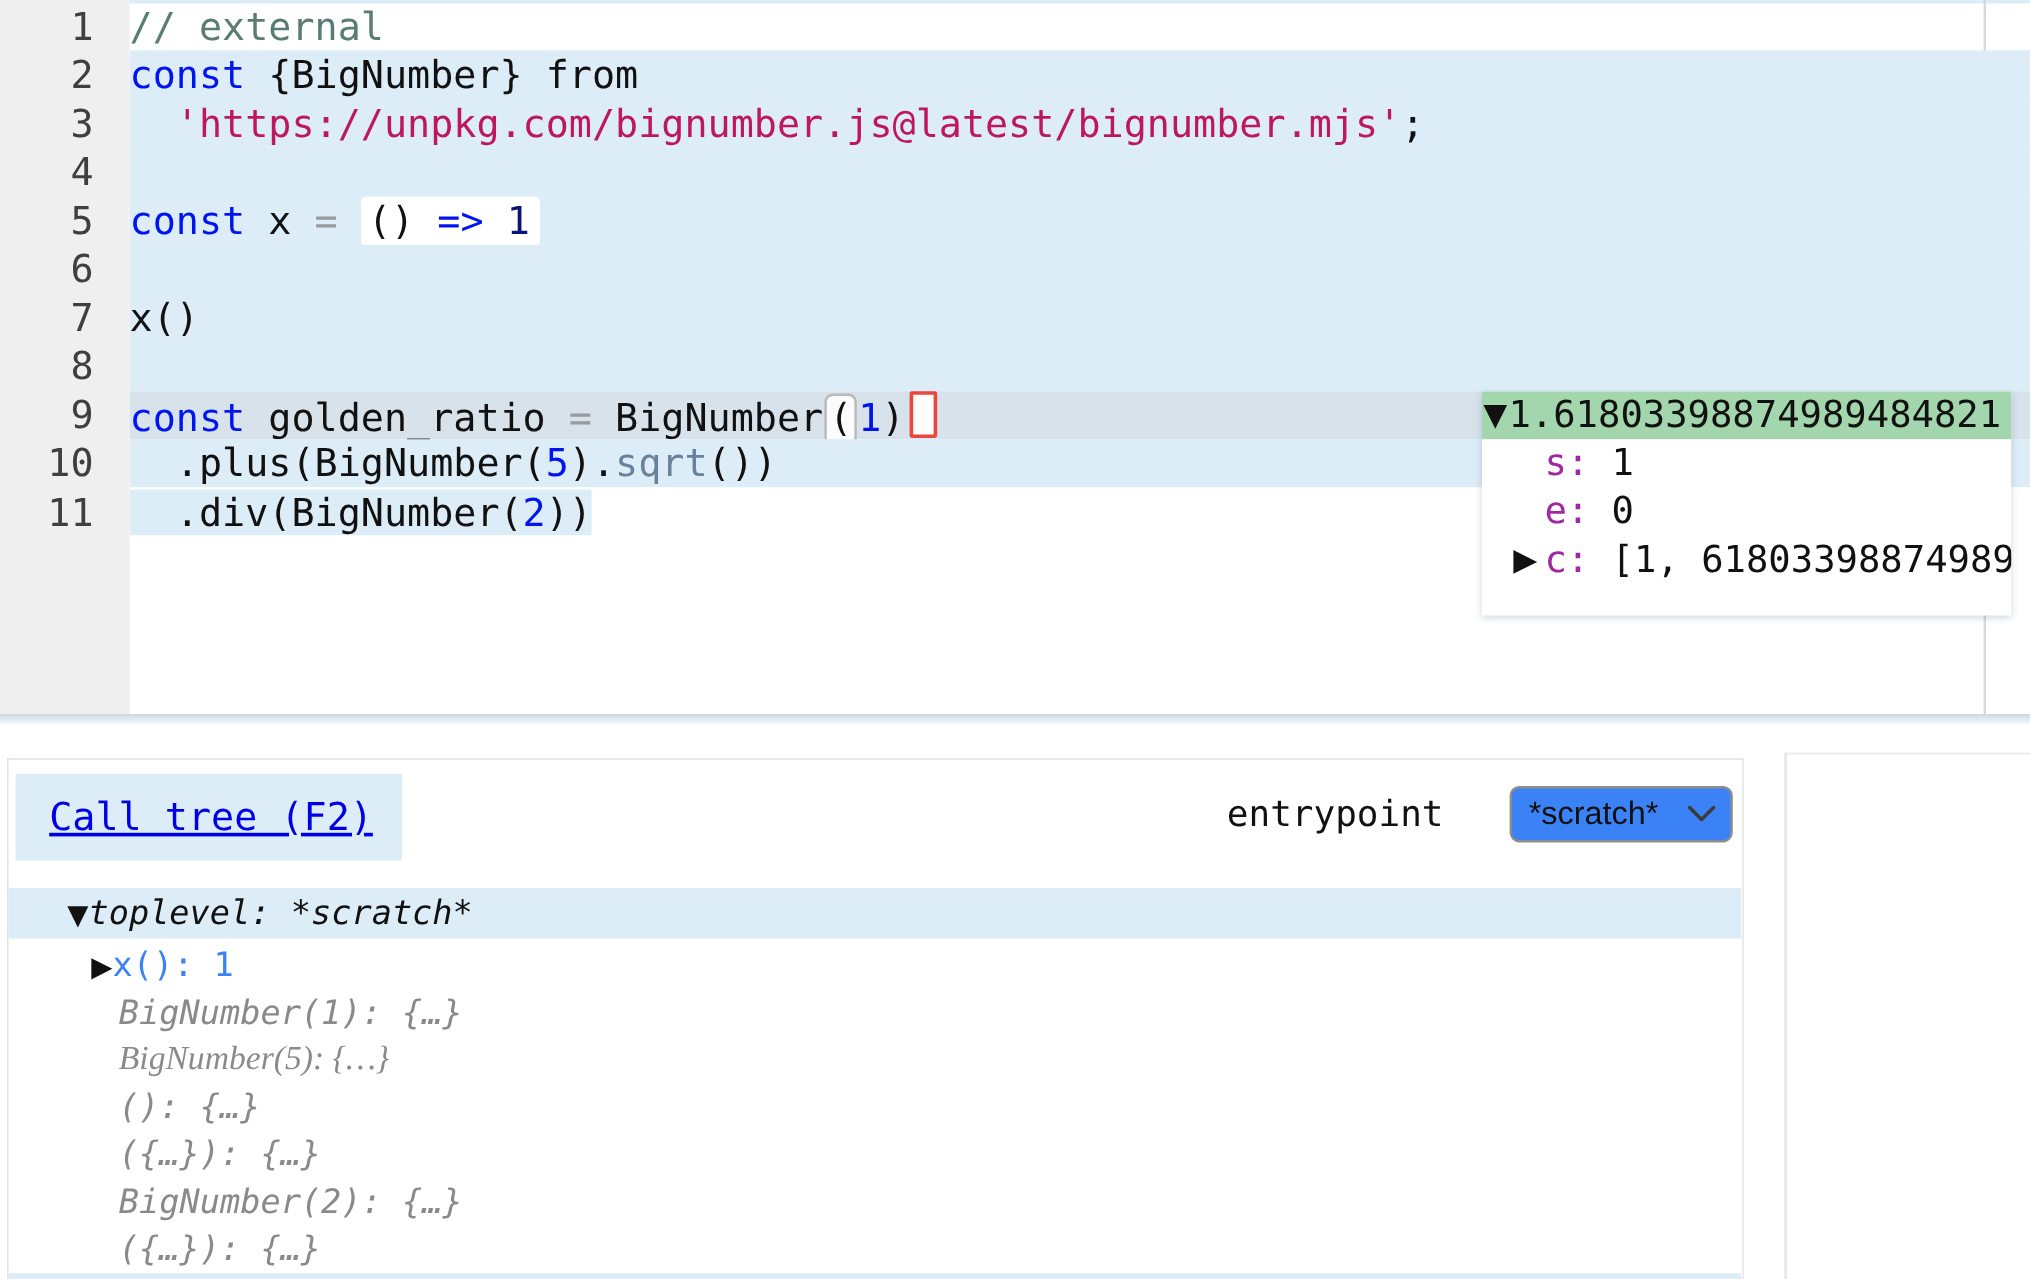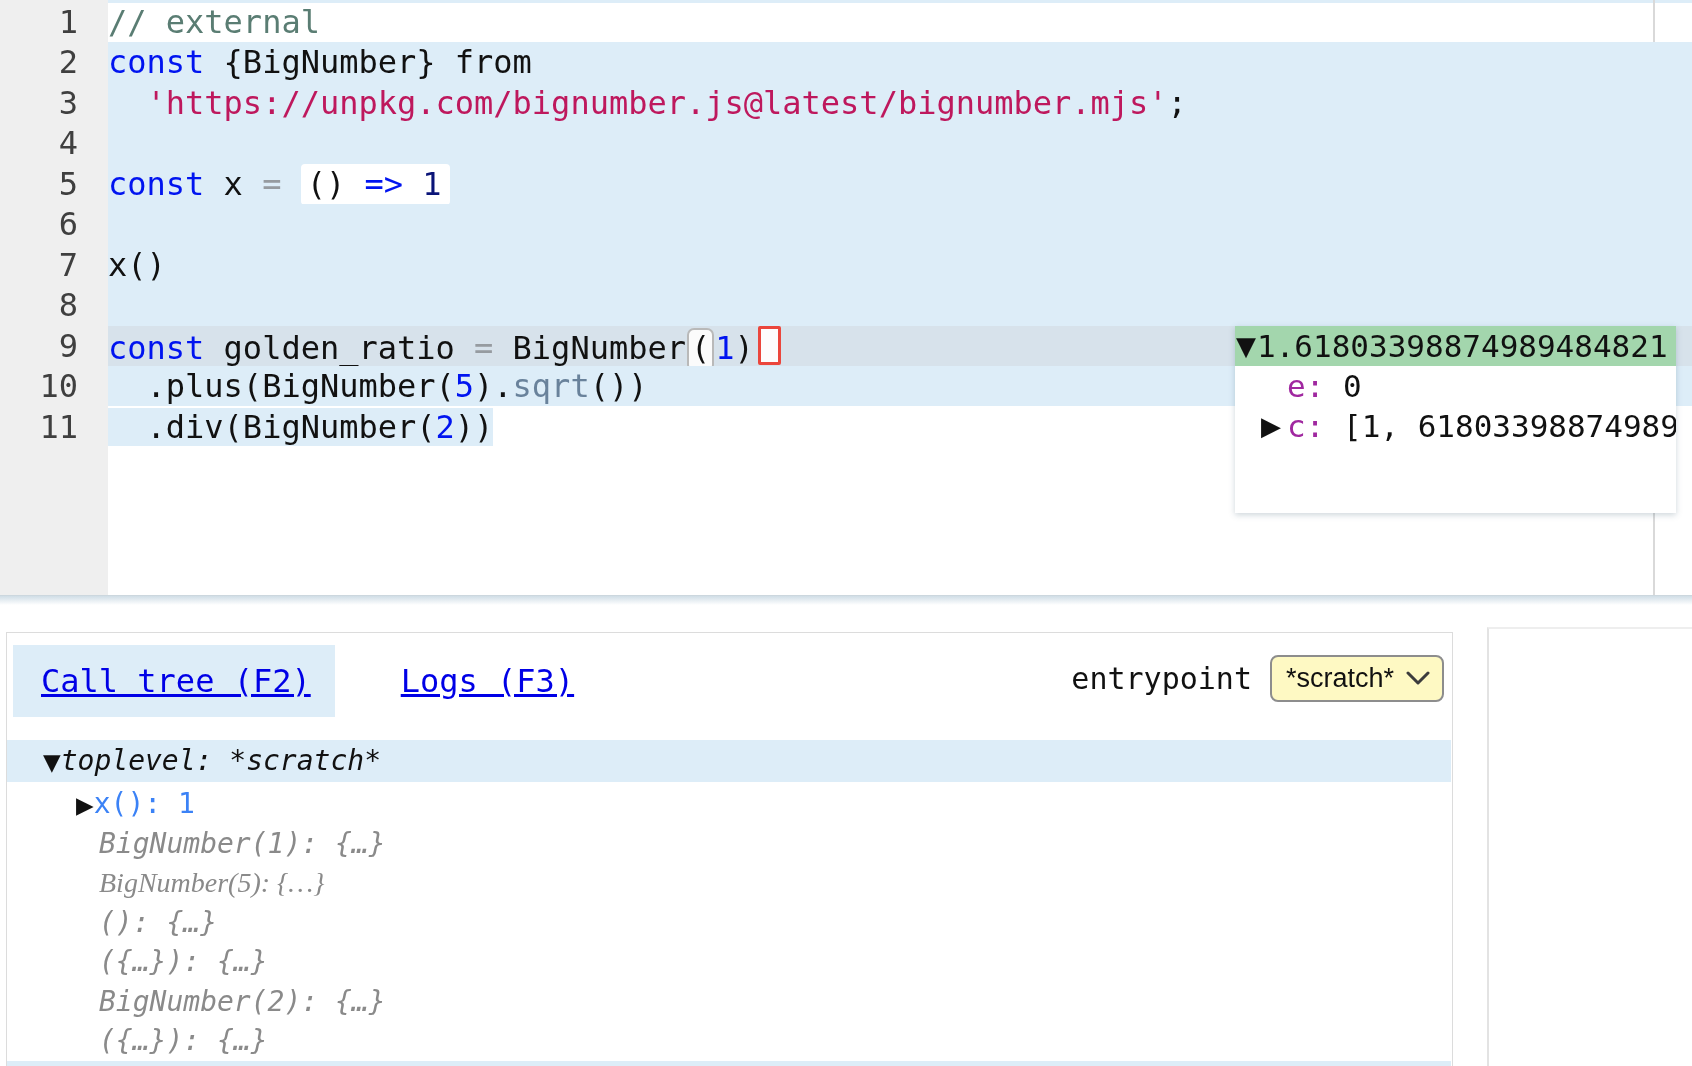--- a/index.html
+++ b/index.html
@@ -111,6 +111,7 @@
 
     <div class="popup" id="popup">
         <div class="prow sel"><span class="tri" style="left: 1px;">▼</span><span class="pval">1.61803398874989484821</span></div>
+        <div class="prow"><span class="pkey">s:</span><span class="pval"> 1</span></div>
         <div class="prow"><span class="pkey">e:</span><span class="pval"> 0</span></div>
         <div class="prow"><span class="tri" style="left: 26px;">▶</span><span class="pkey">c:</span><span class="pval"> [1, 61803398874989</span></div>
       </div>

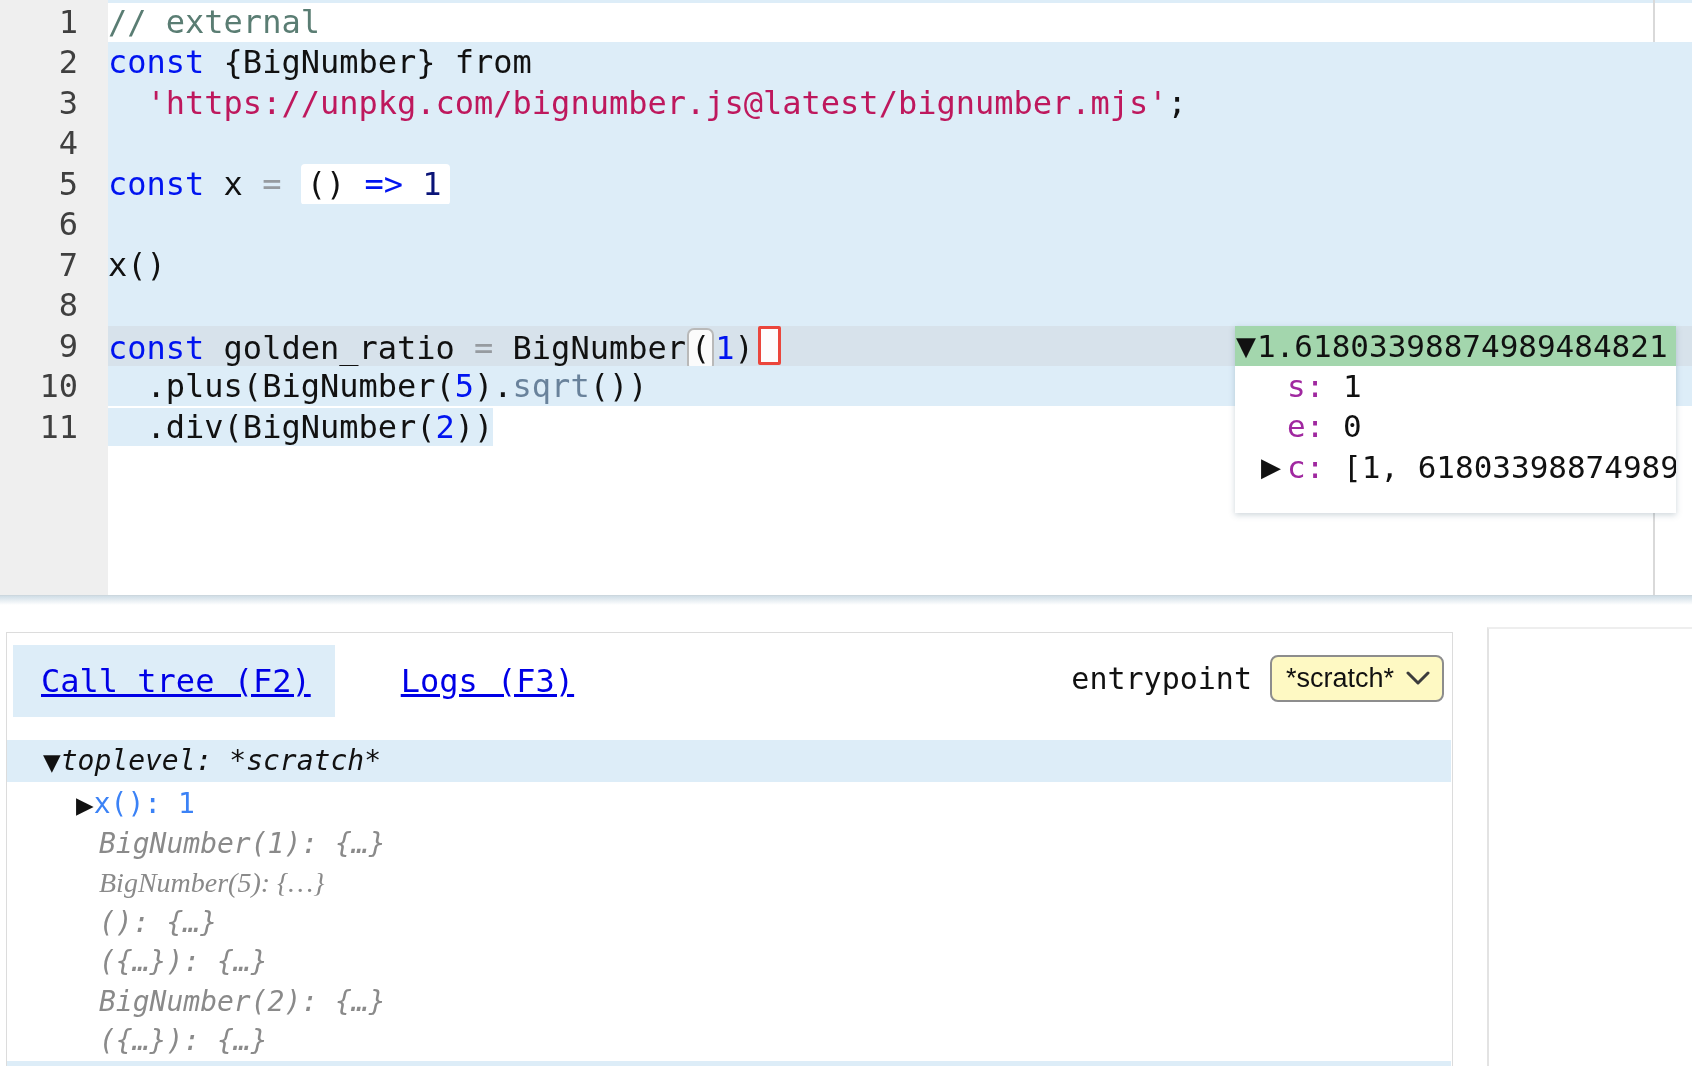--- a/index.html
+++ b/index.html
@@ -122,9 +122,6 @@
         <div class="tab active">
           <span class="tablink">Call tree (F2)</span>
         </div>
-        <div class="tab">
-          <span class="tablink">Logs (F3)</span>
-        </div>
       </div>
     <div class="entry-group">
       <span class="entry-label">entrypoint</span>

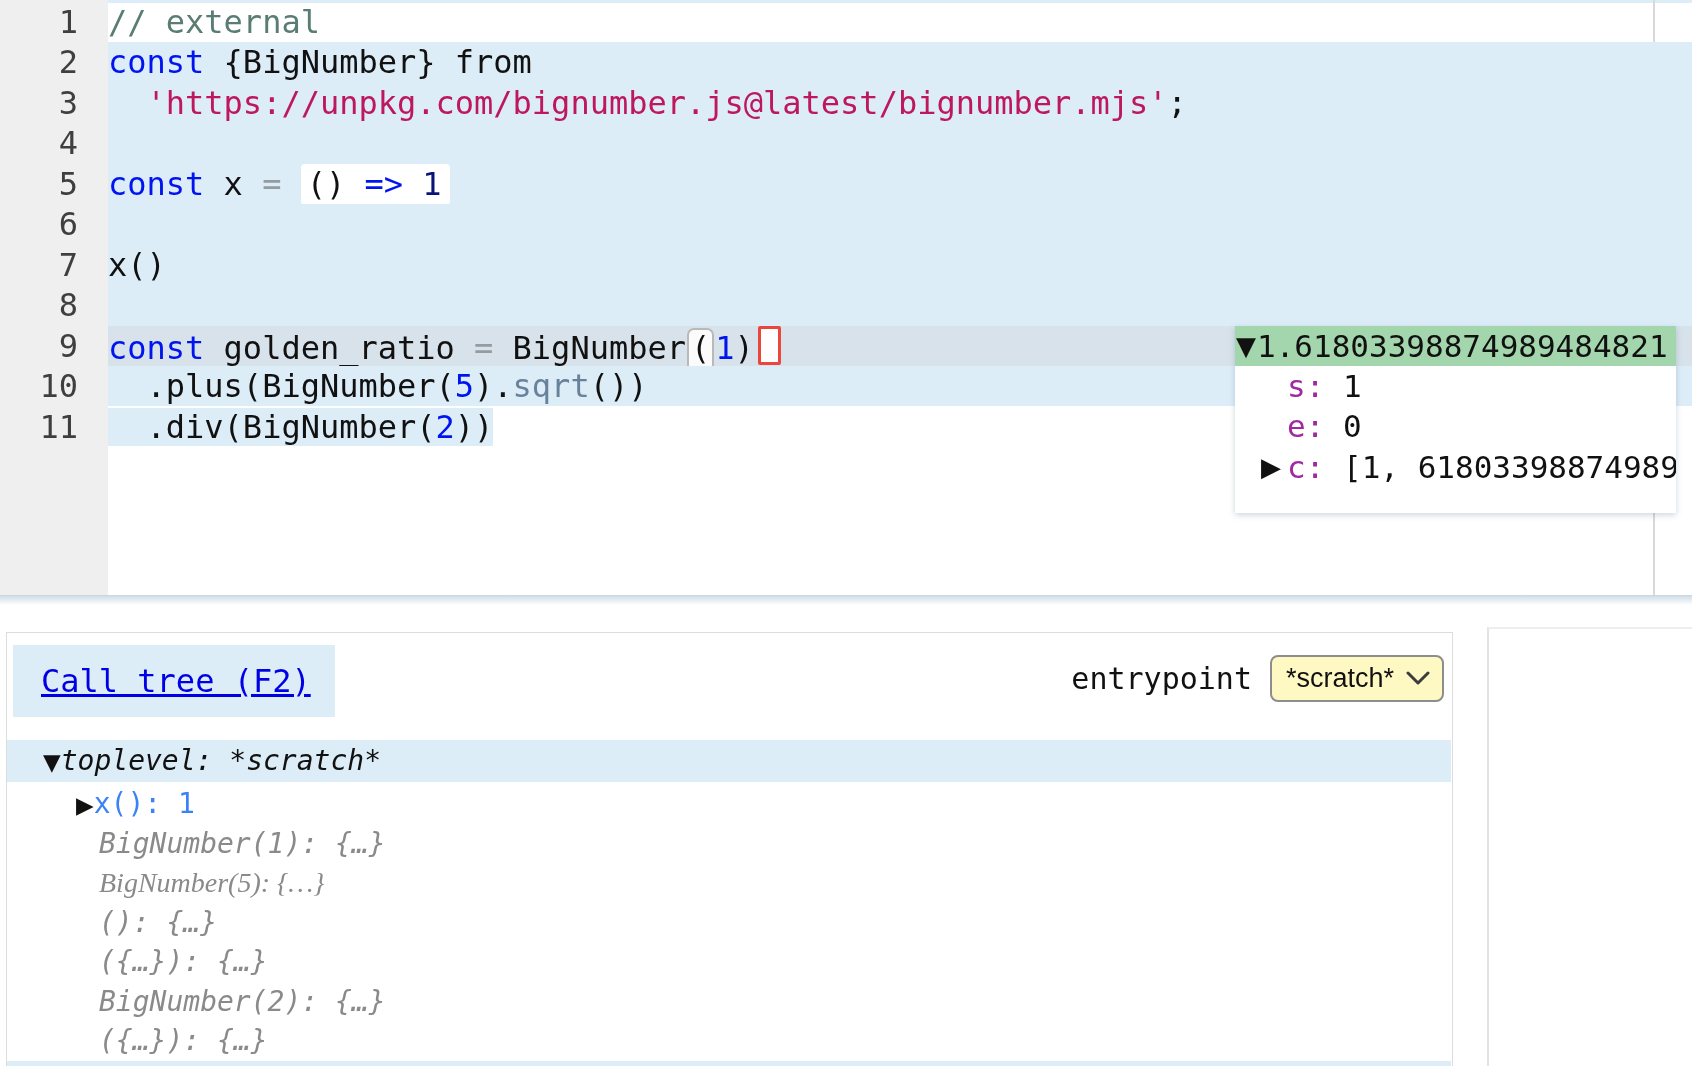--- a/index.html
+++ b/index.html
@@ -56,8 +56,8 @@
   .tablink{font-size:32px;color:#0000e6;text-decoration:underline;cursor:pointer;white-space:pre;}
   .entry-group{position:absolute;right:8px;top:22px;display:flex;align-items:center;gap:18px;}
   .entry-label{font-size:30px;color:#111;}
-  .selectbox{display:flex;align-items:center;gap:12px;border:2px solid #8d8d8d;border-radius:8px;
-      padding:6px 12px 6px 14px;background:#fef9c3;cursor:pointer;}
+  .selectbox{display:flex;align-items:center;gap:24px;border:2px solid #8d8d8d;border-radius:8px;
+      padding:6px 12px 6px 14px;background:#3b82f6;cursor:pointer;margin-left:37px;}
   .selectbox .selval{font-family:"Liberation Sans","DejaVu Sans",sans-serif;font-size:27px;color:#111;}
   .chev{display:block;}
 

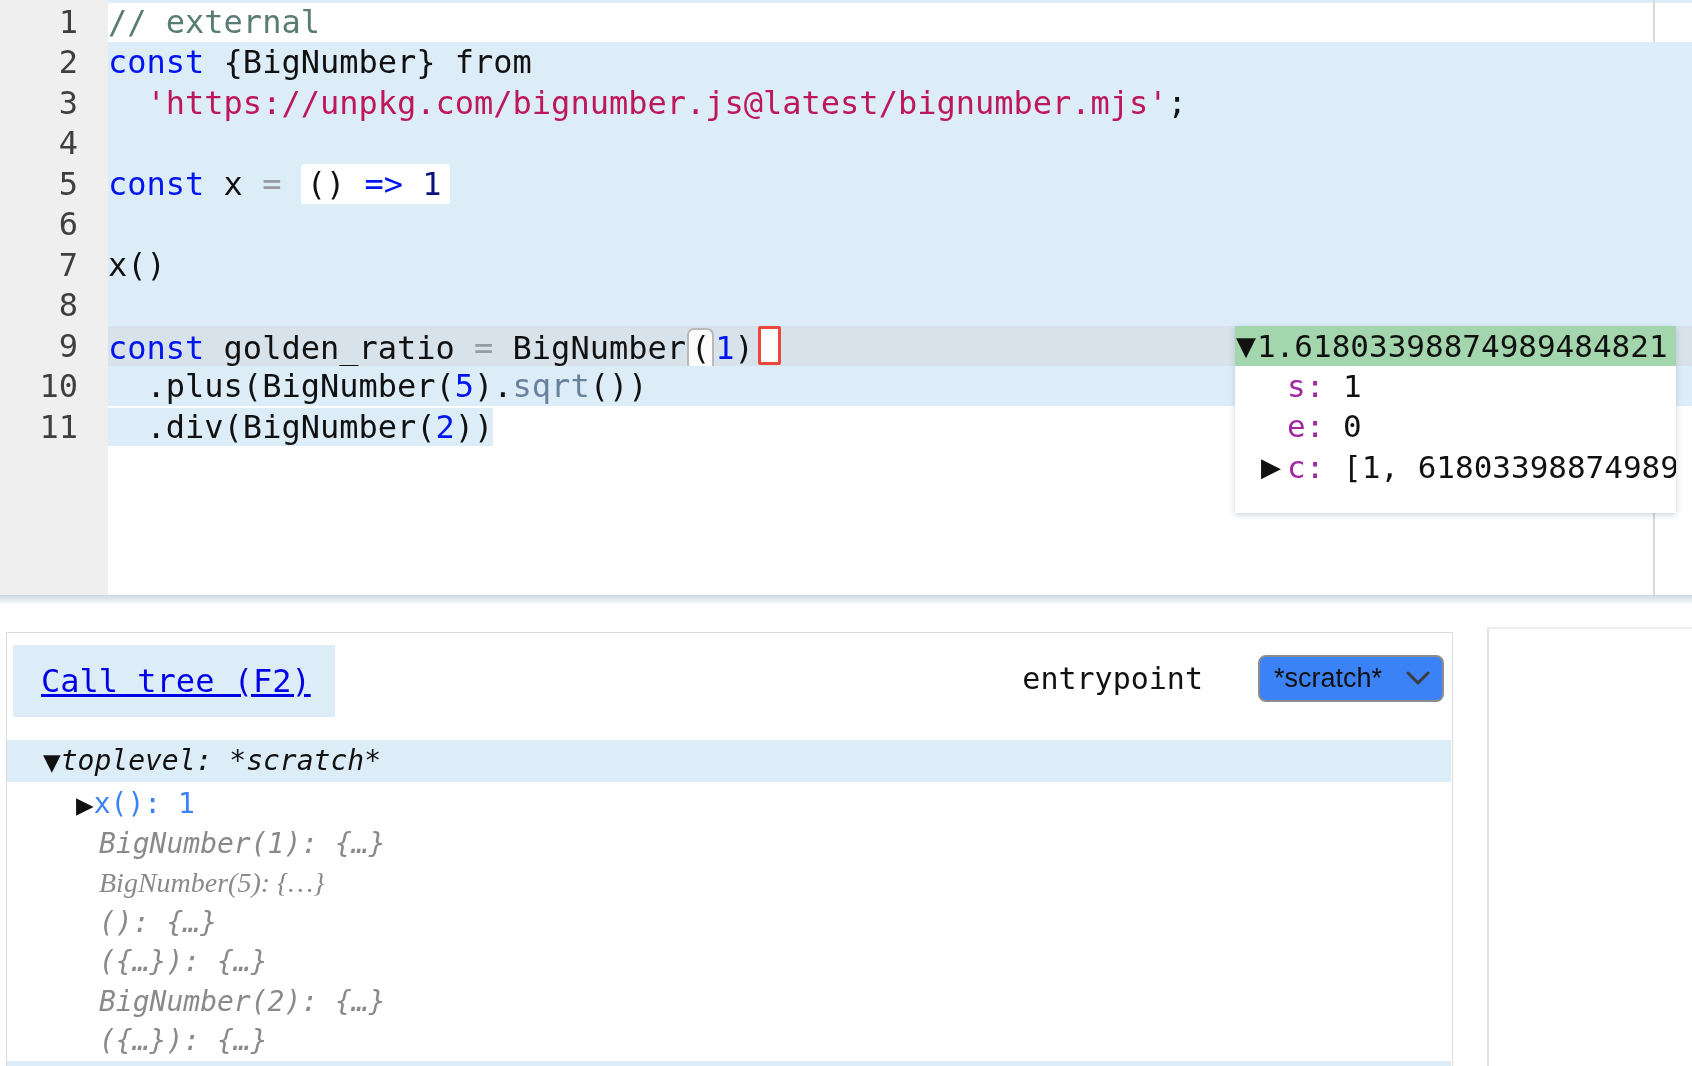--- a/index.html
+++ b/index.html
@@ -62,7 +62,7 @@
   .chev{display:block;}
 
   .trow{position:absolute;left:0;right:1px;height:39.5px;line-height:39.5px;font-size:28px;white-space:pre;}
-  .trow.toplevel{background:#ddedf8;height:42px;line-height:42px;}
+  .trow.toplevel{background:#ddedf8;height:42px;line-height:42px;padding-left:13px;}
   .trow .ttri{font-family:"DejaVu Sans",sans-serif;font-size:23px;color:#111;}
   .tlabel-toplevel{font-style:italic;color:#111;}
   .tlabel-call{color:#3b82f6;}

